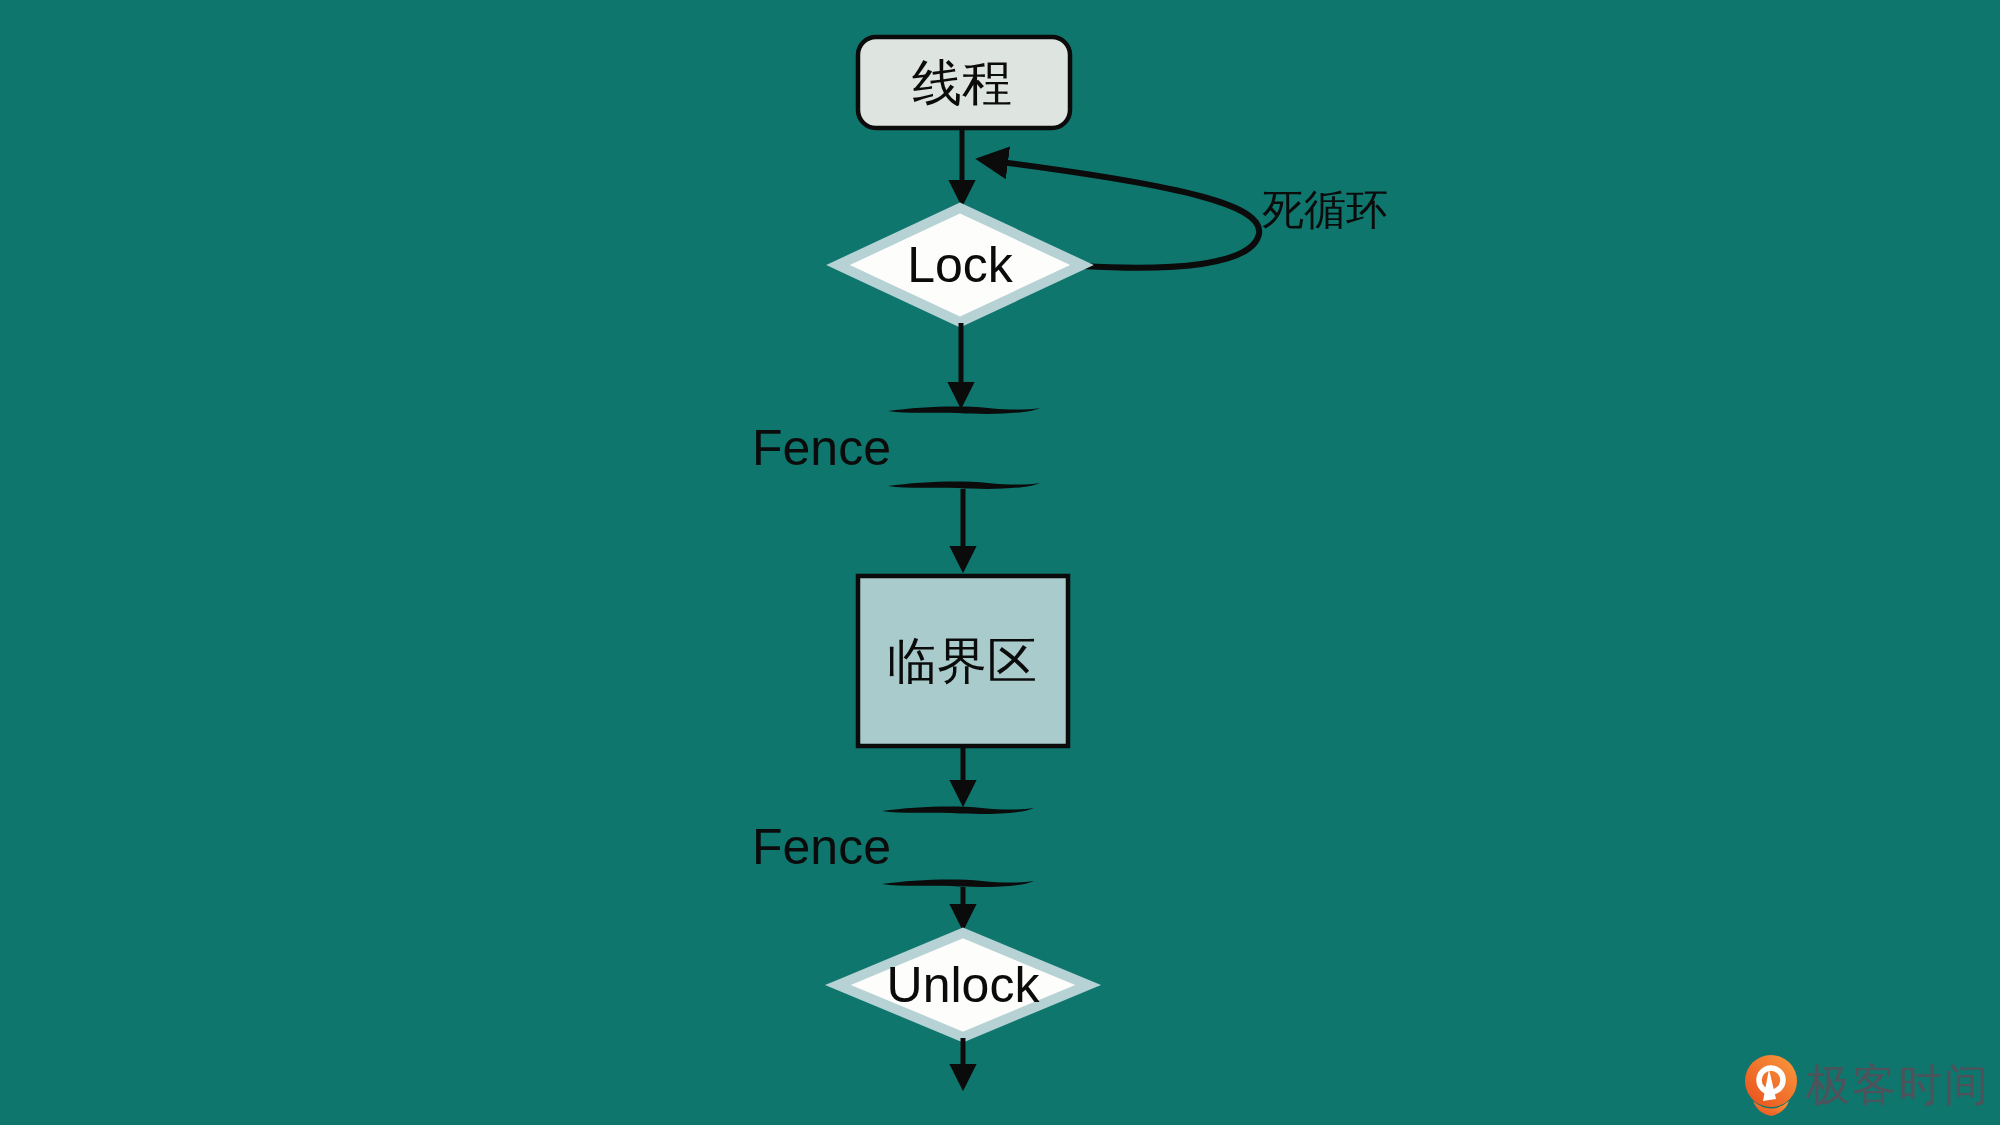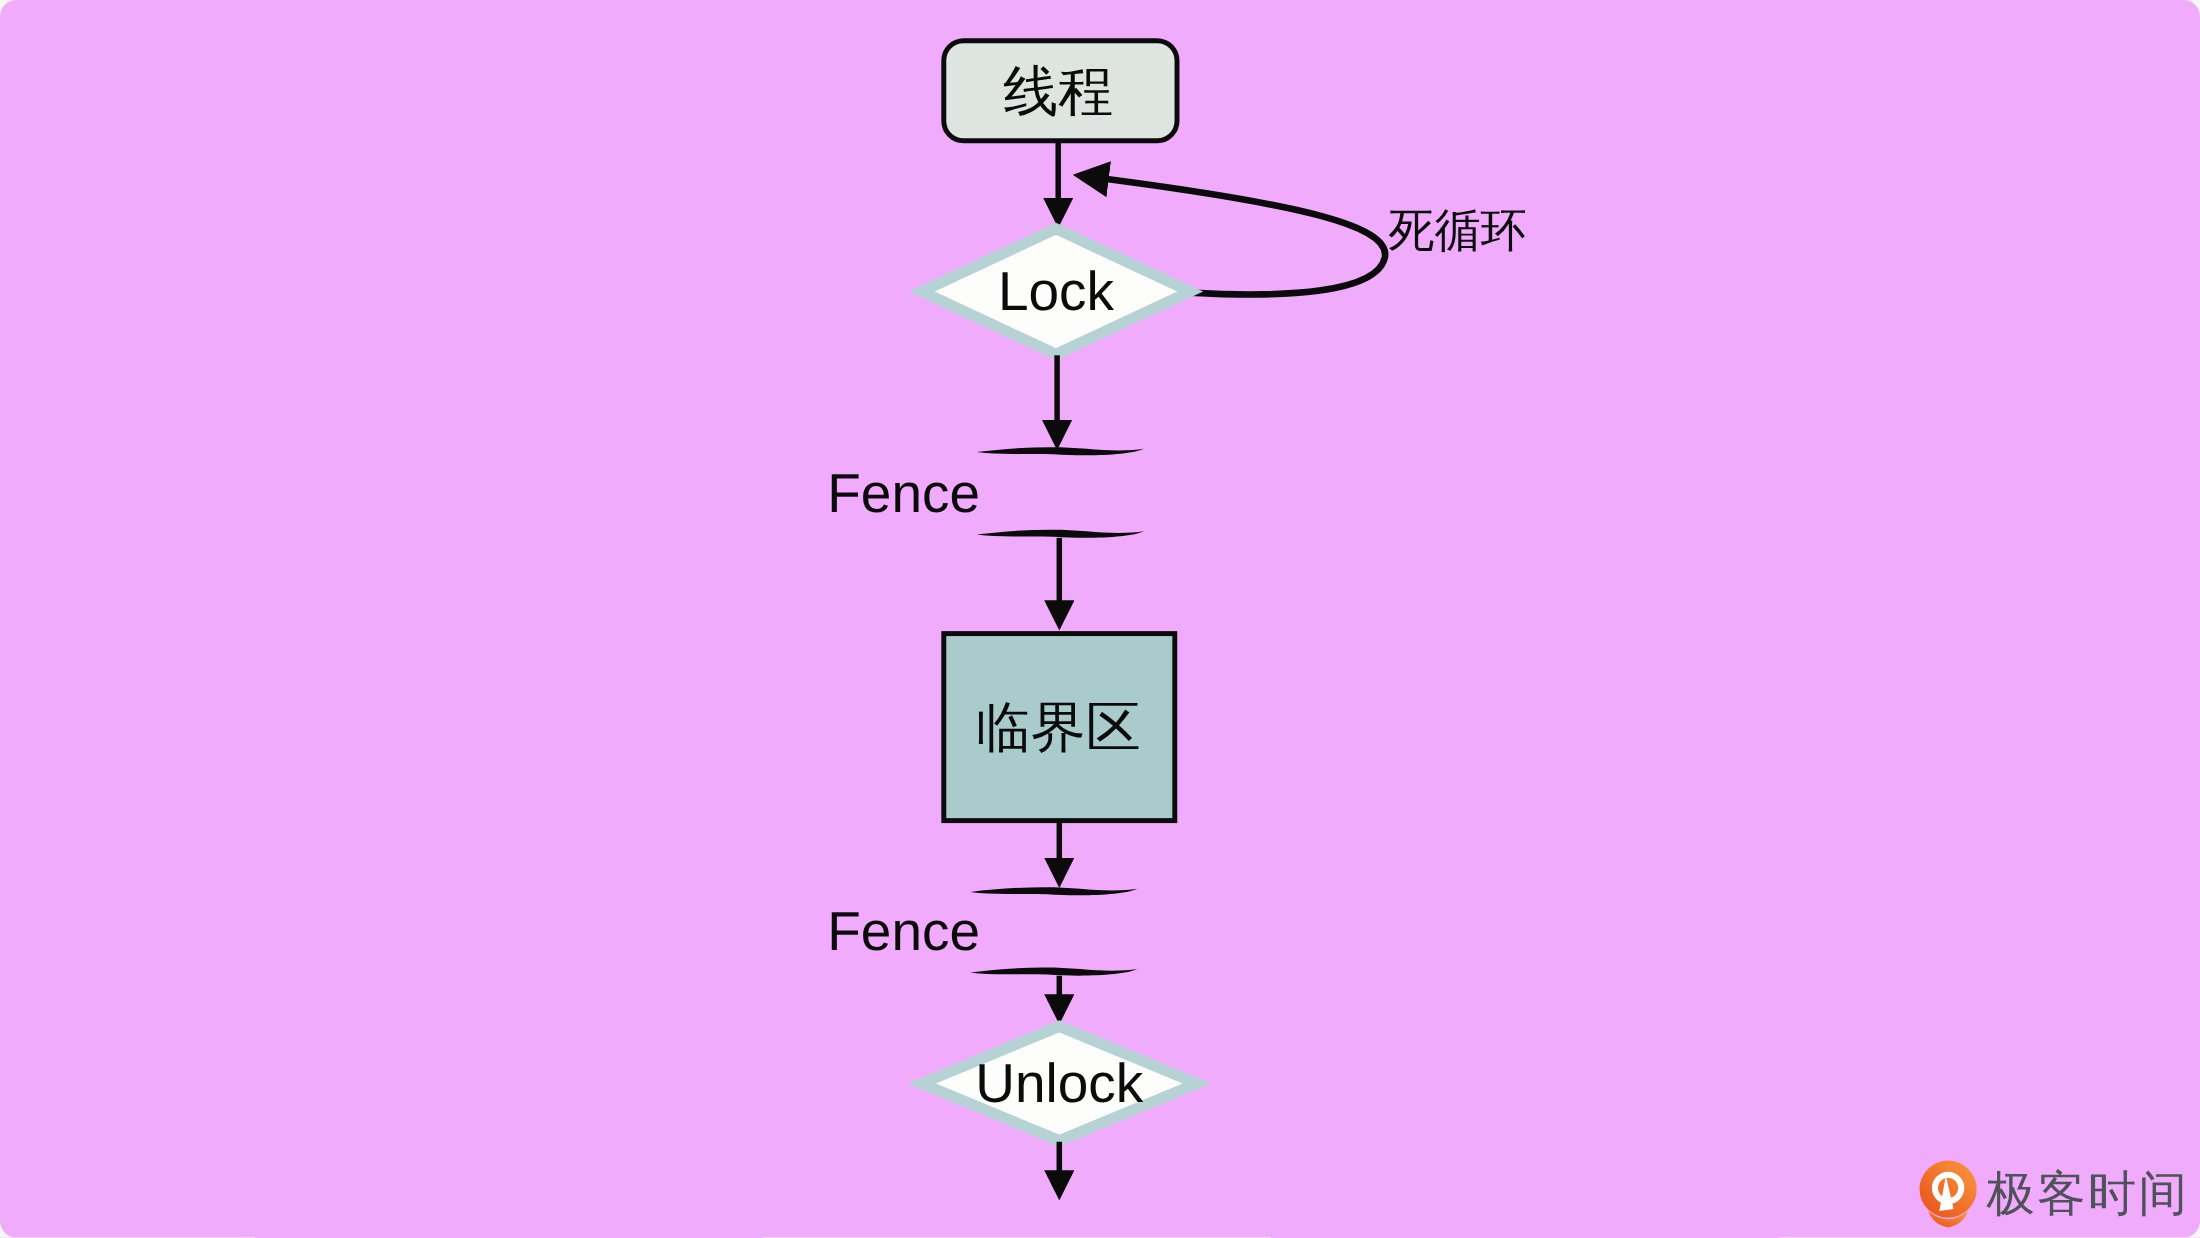--- a/index.html
+++ b/index.html
@@ -12,9 +12,8 @@
     position: relative;
     width: 2000px;
     height: 1125px;
-    background: #f0abfc;
+    background: #0f766e;
     overflow: hidden;
-    border-radius: 15px;
   }
   svg { display: block; }
   text {

